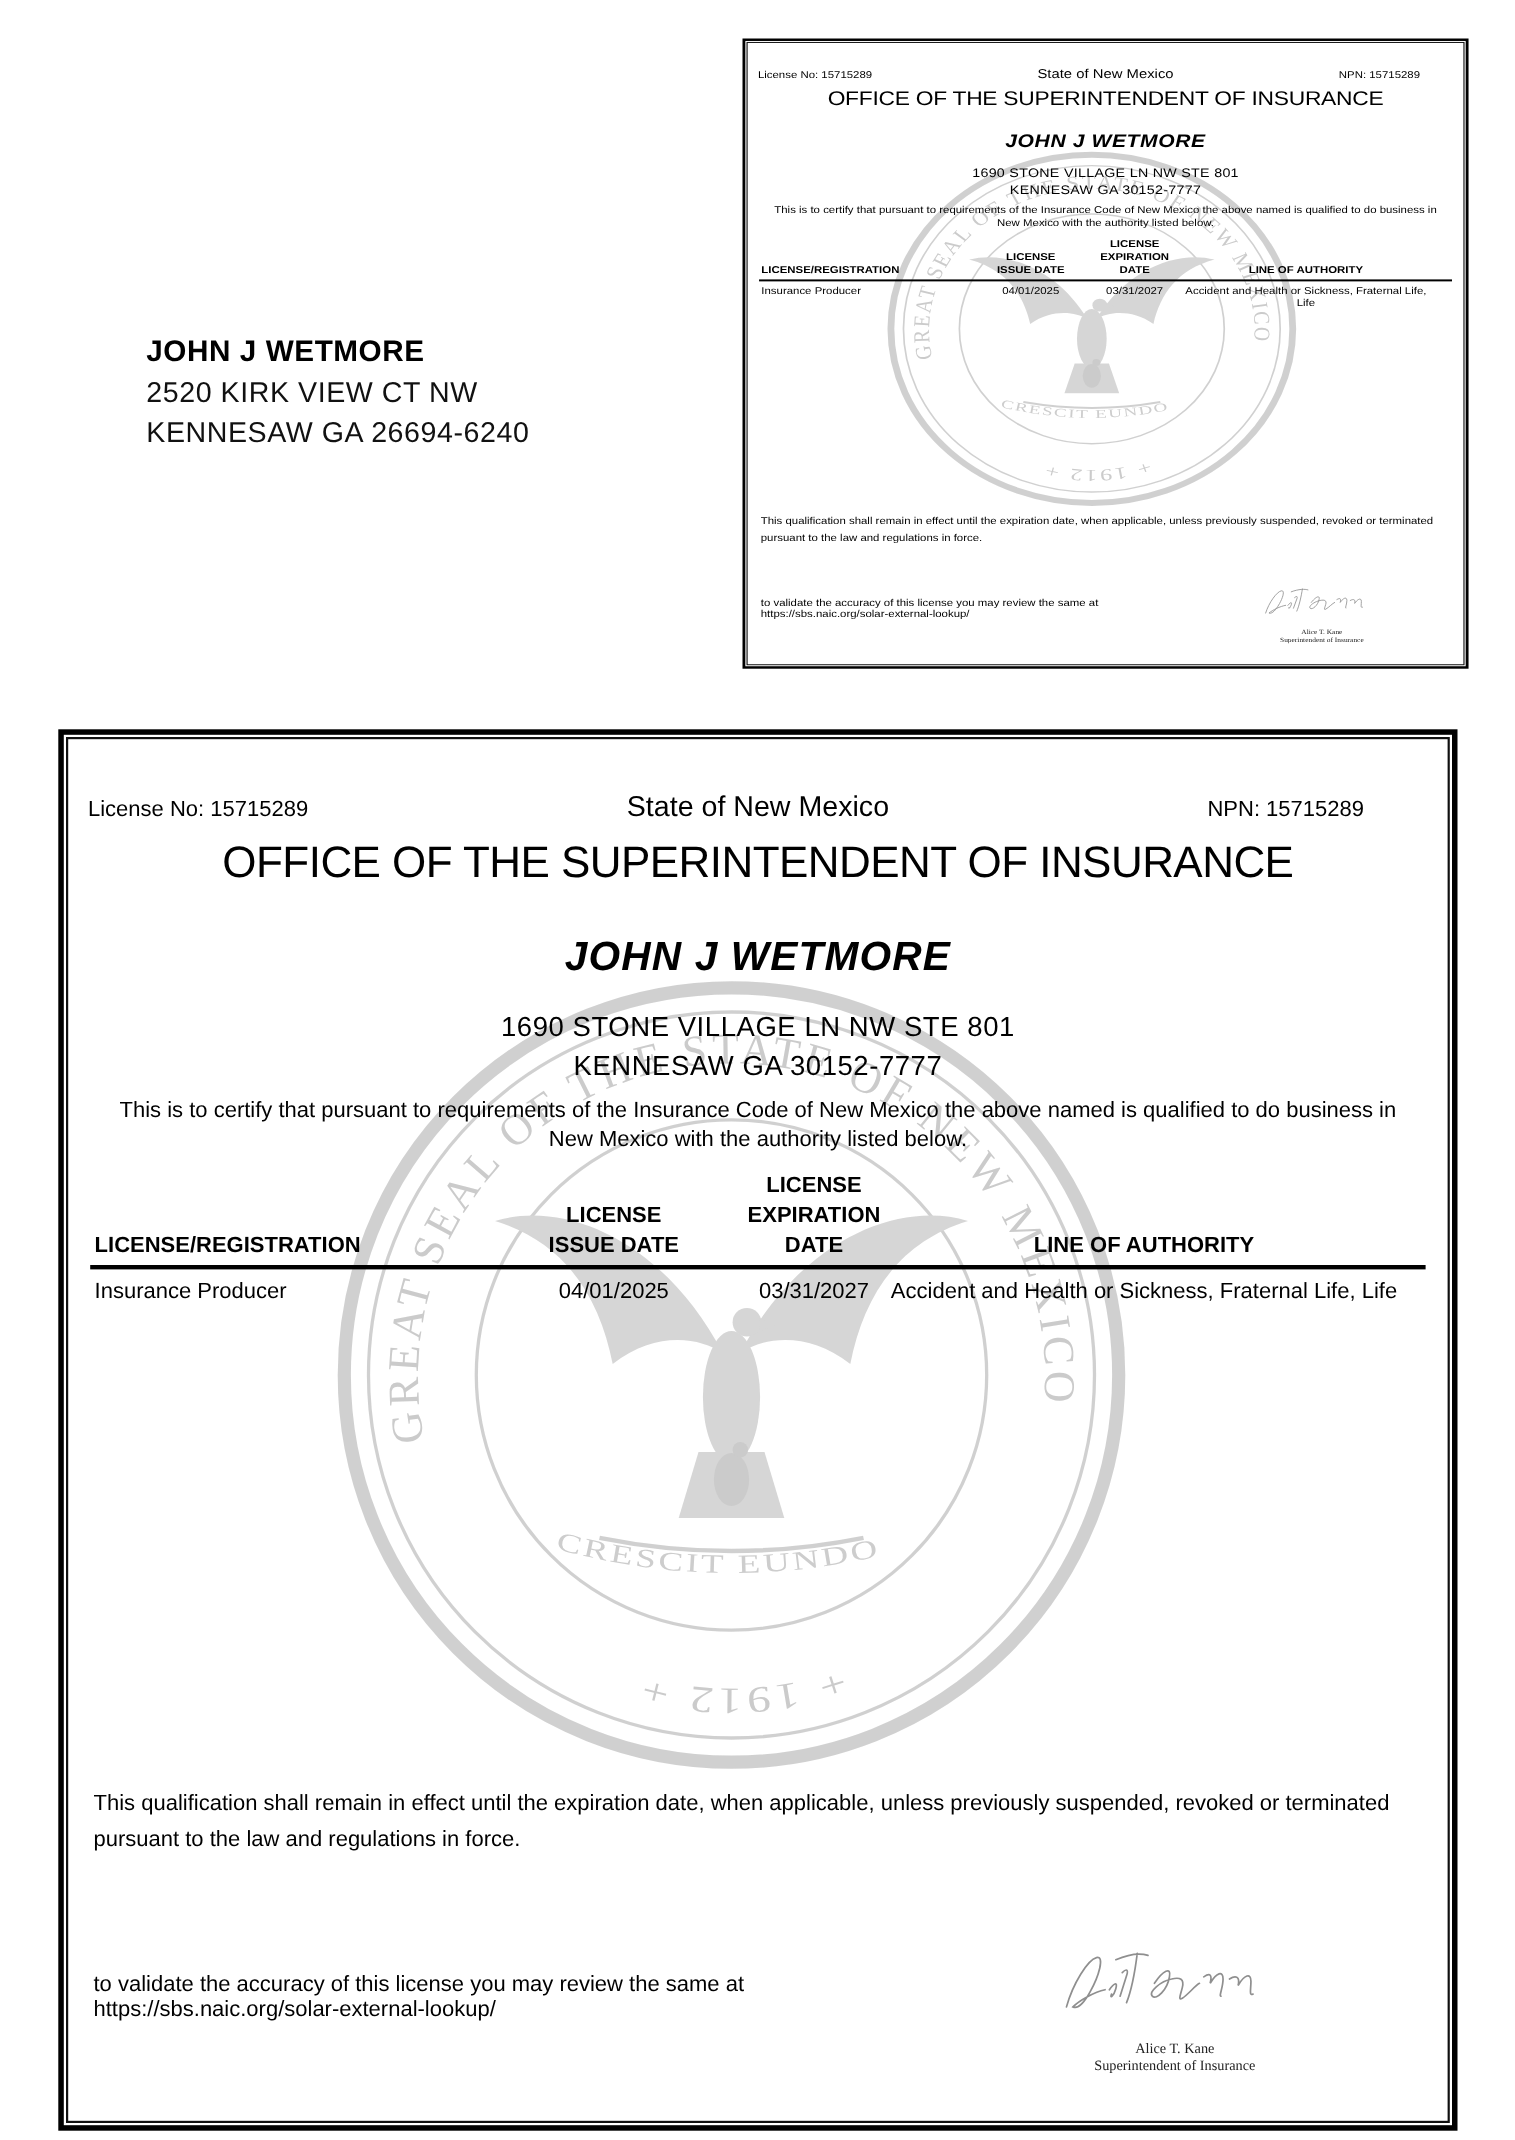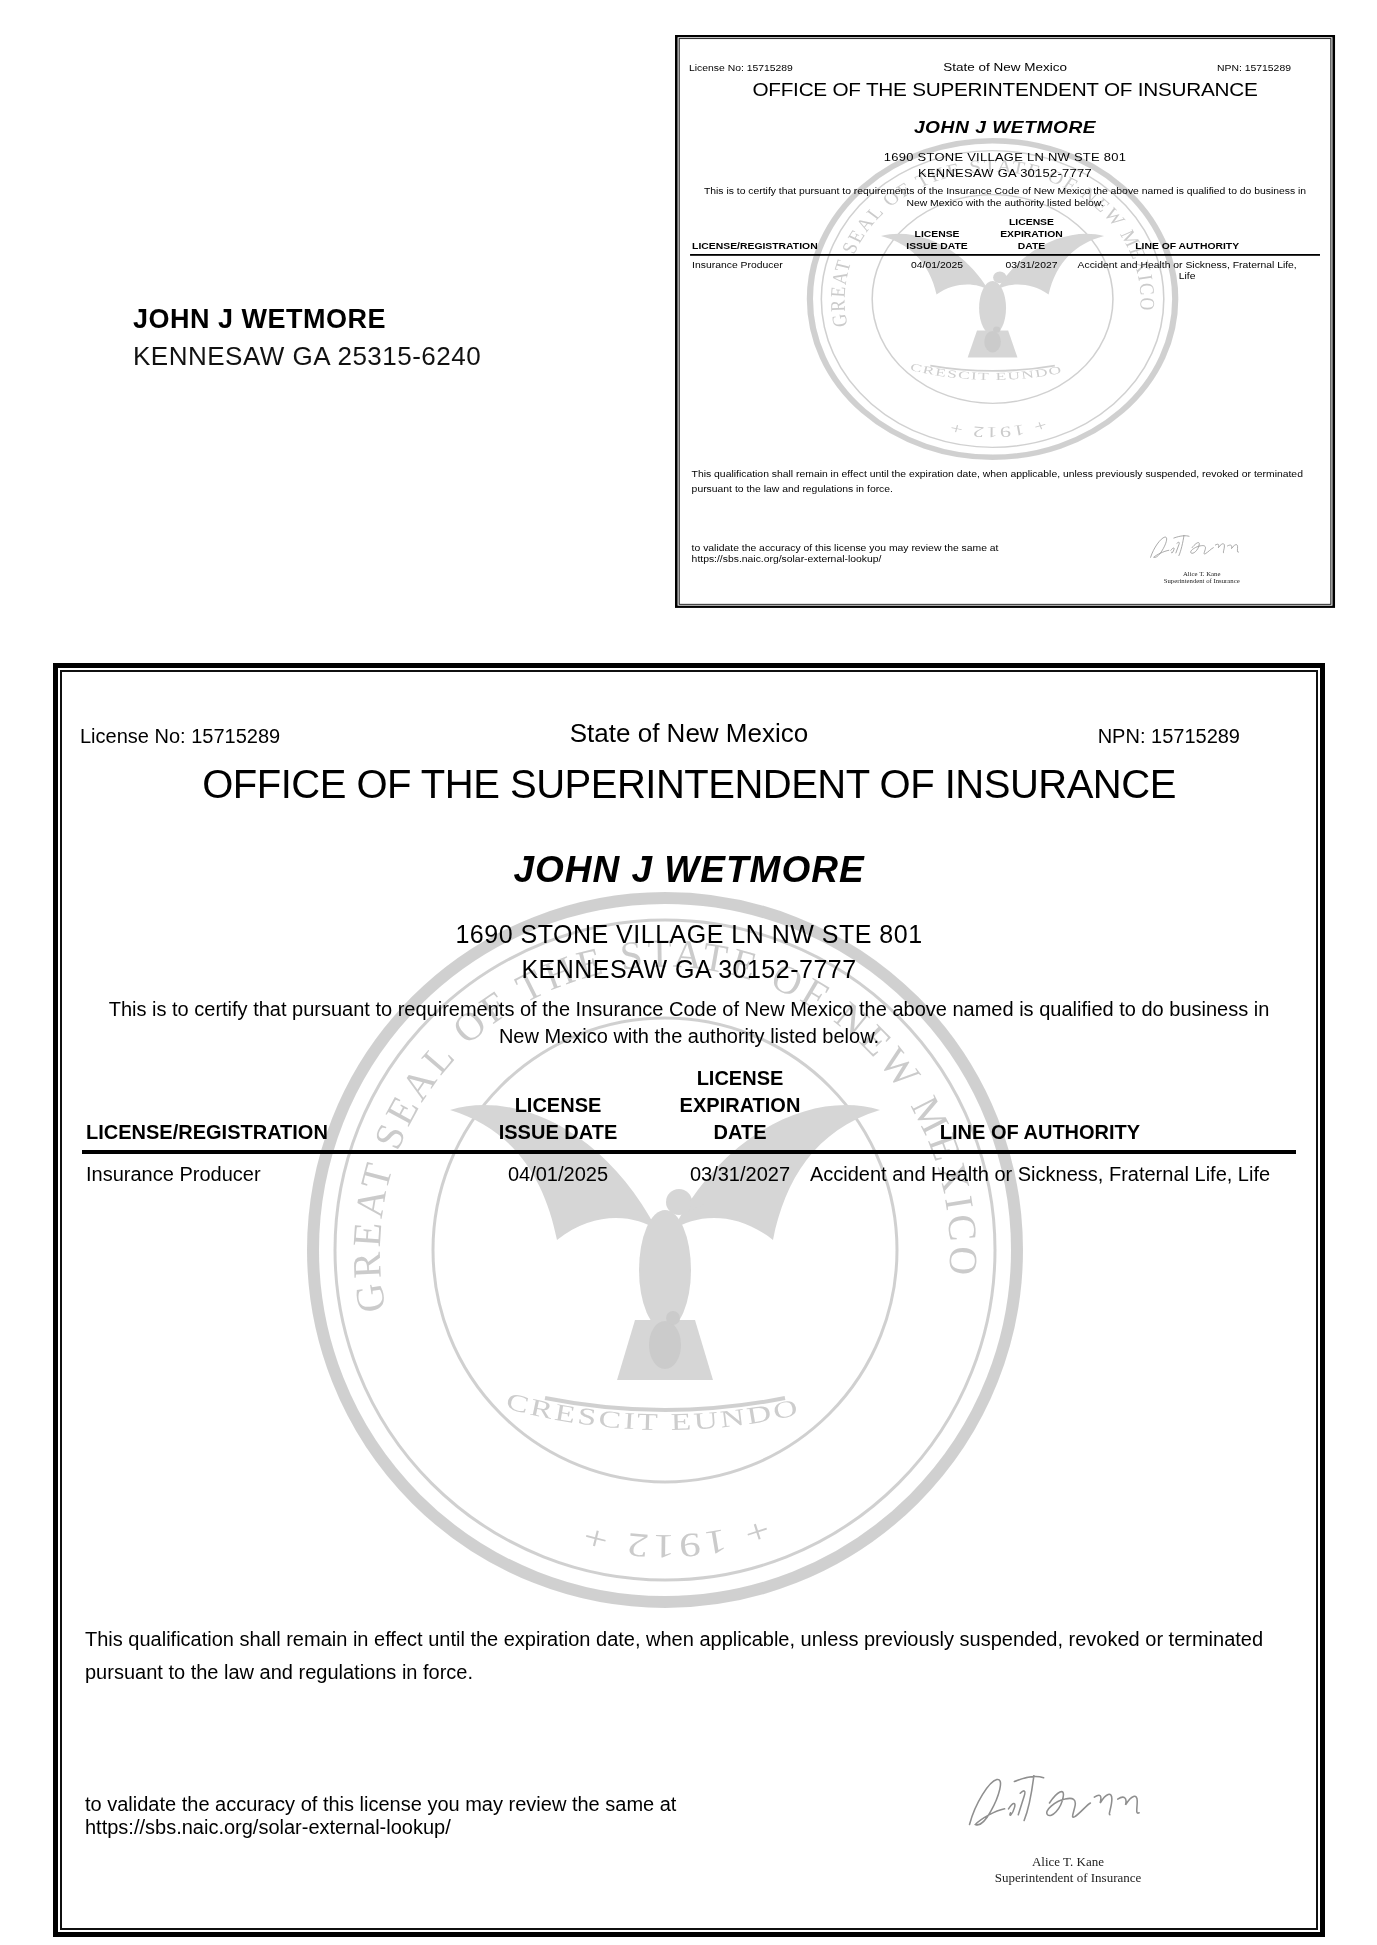--- a/index.html
+++ b/index.html
@@ -73,6 +73,7 @@
 
   <div class="mailblock">
     <div class="mname">JOHN J WETMORE</div>
+    <div class="mline">2520 KIRK VIEW CT NW</div>
     <div class="mline">KENNESAW GA 25315-6240</div>
   </div>
 

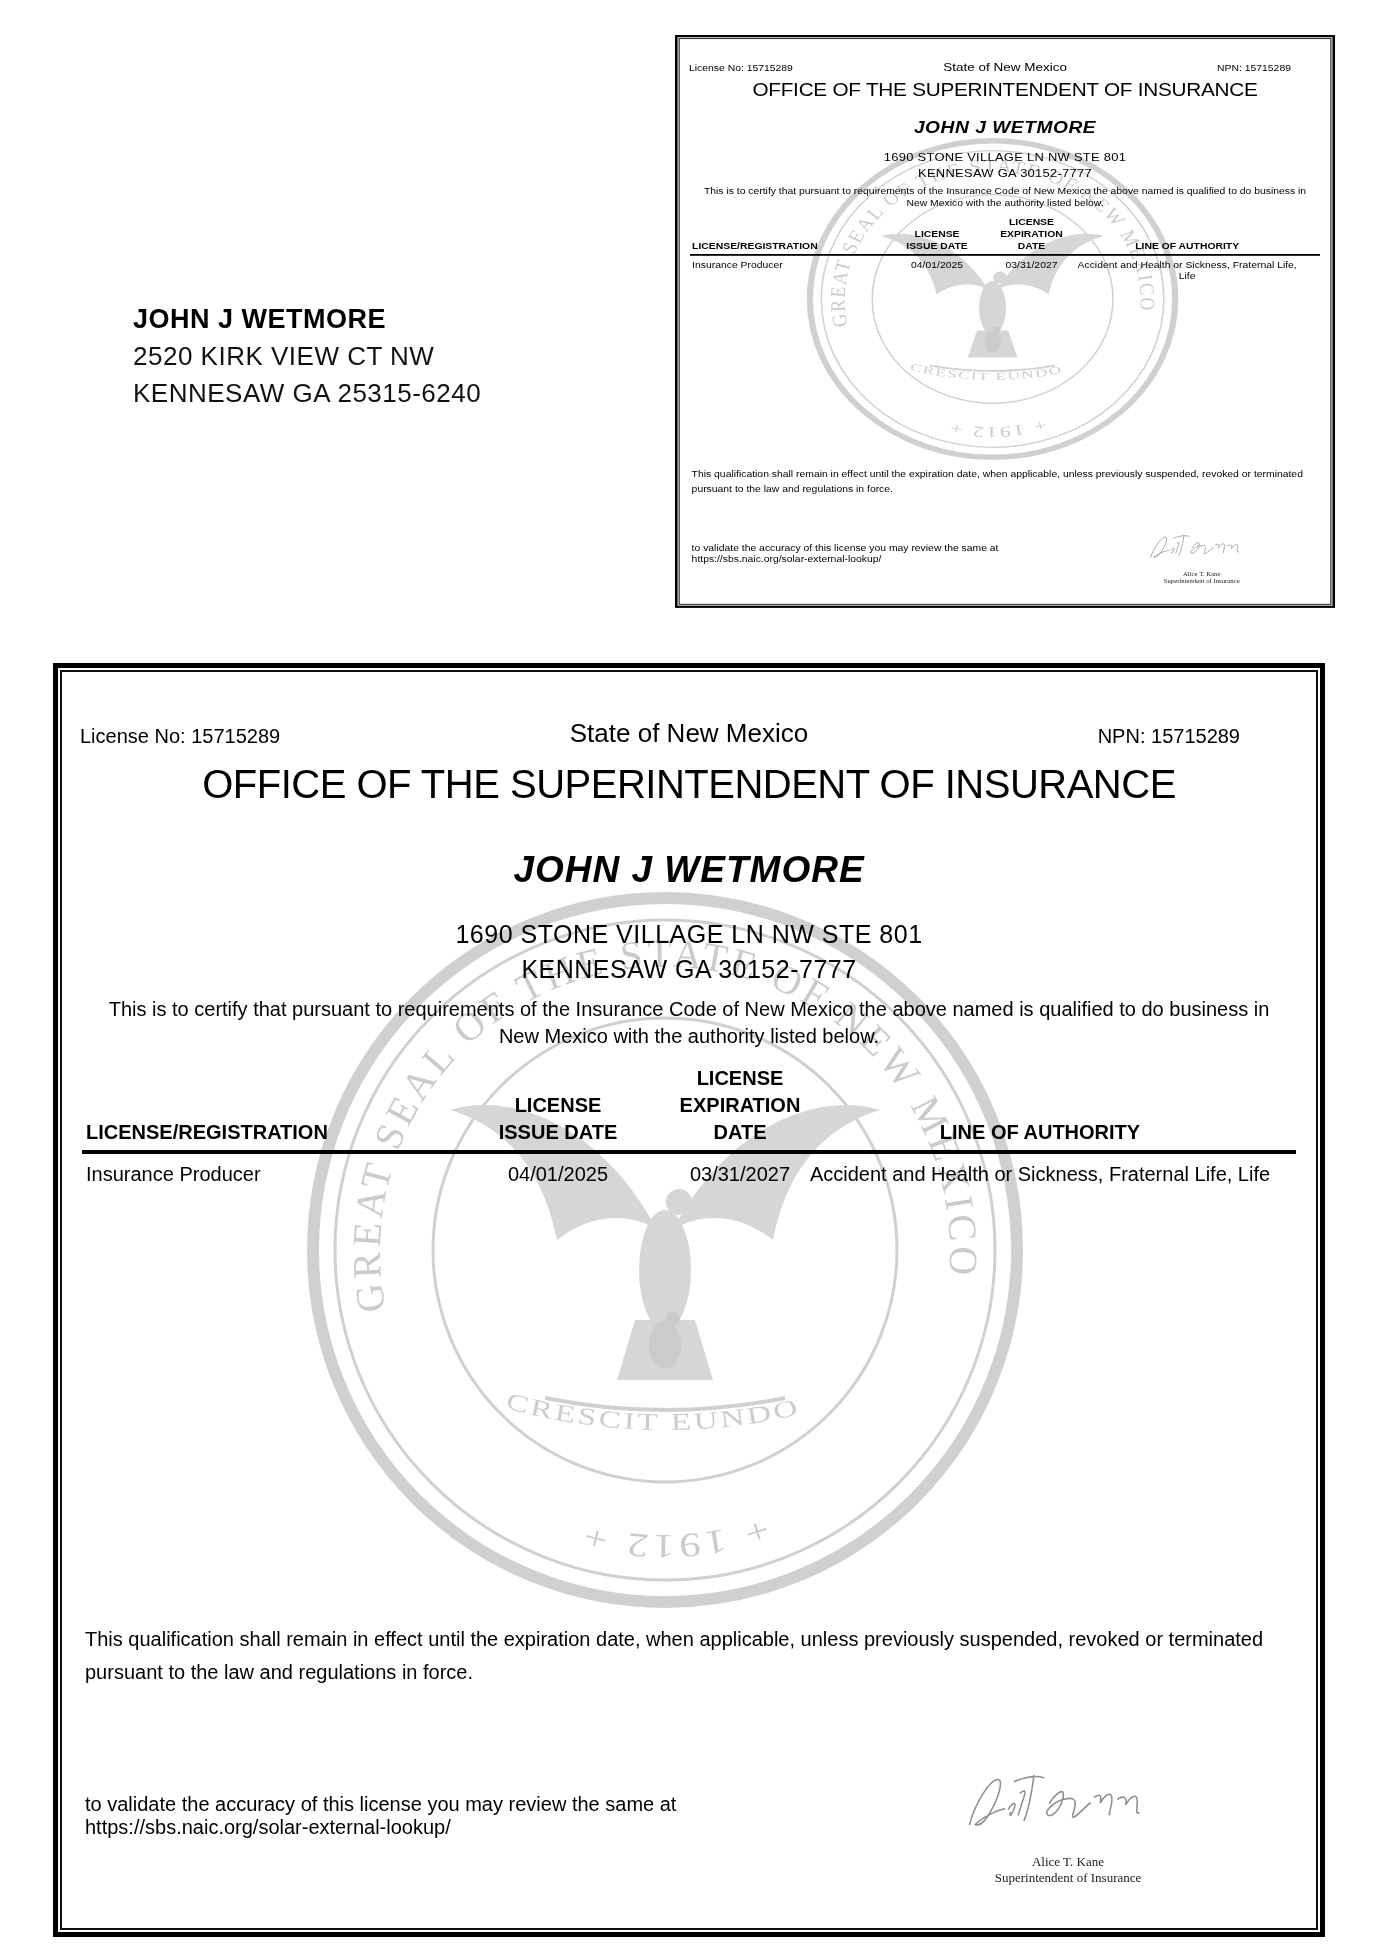--- a/index.html
+++ b/index.html
@@ -74,7 +74,7 @@
   <div class="mailblock">
     <div class="mname">JOHN J WETMORE</div>
     <div class="mline">2520 KIRK VIEW CT NW</div>
-    <div class="mline">KENNESAW GA 25315-6240</div>
+    <div class="mline">KENNESAW GA 26694-6240</div>
   </div>
 
   <div id="cert-small-slot" class="slot-small">

